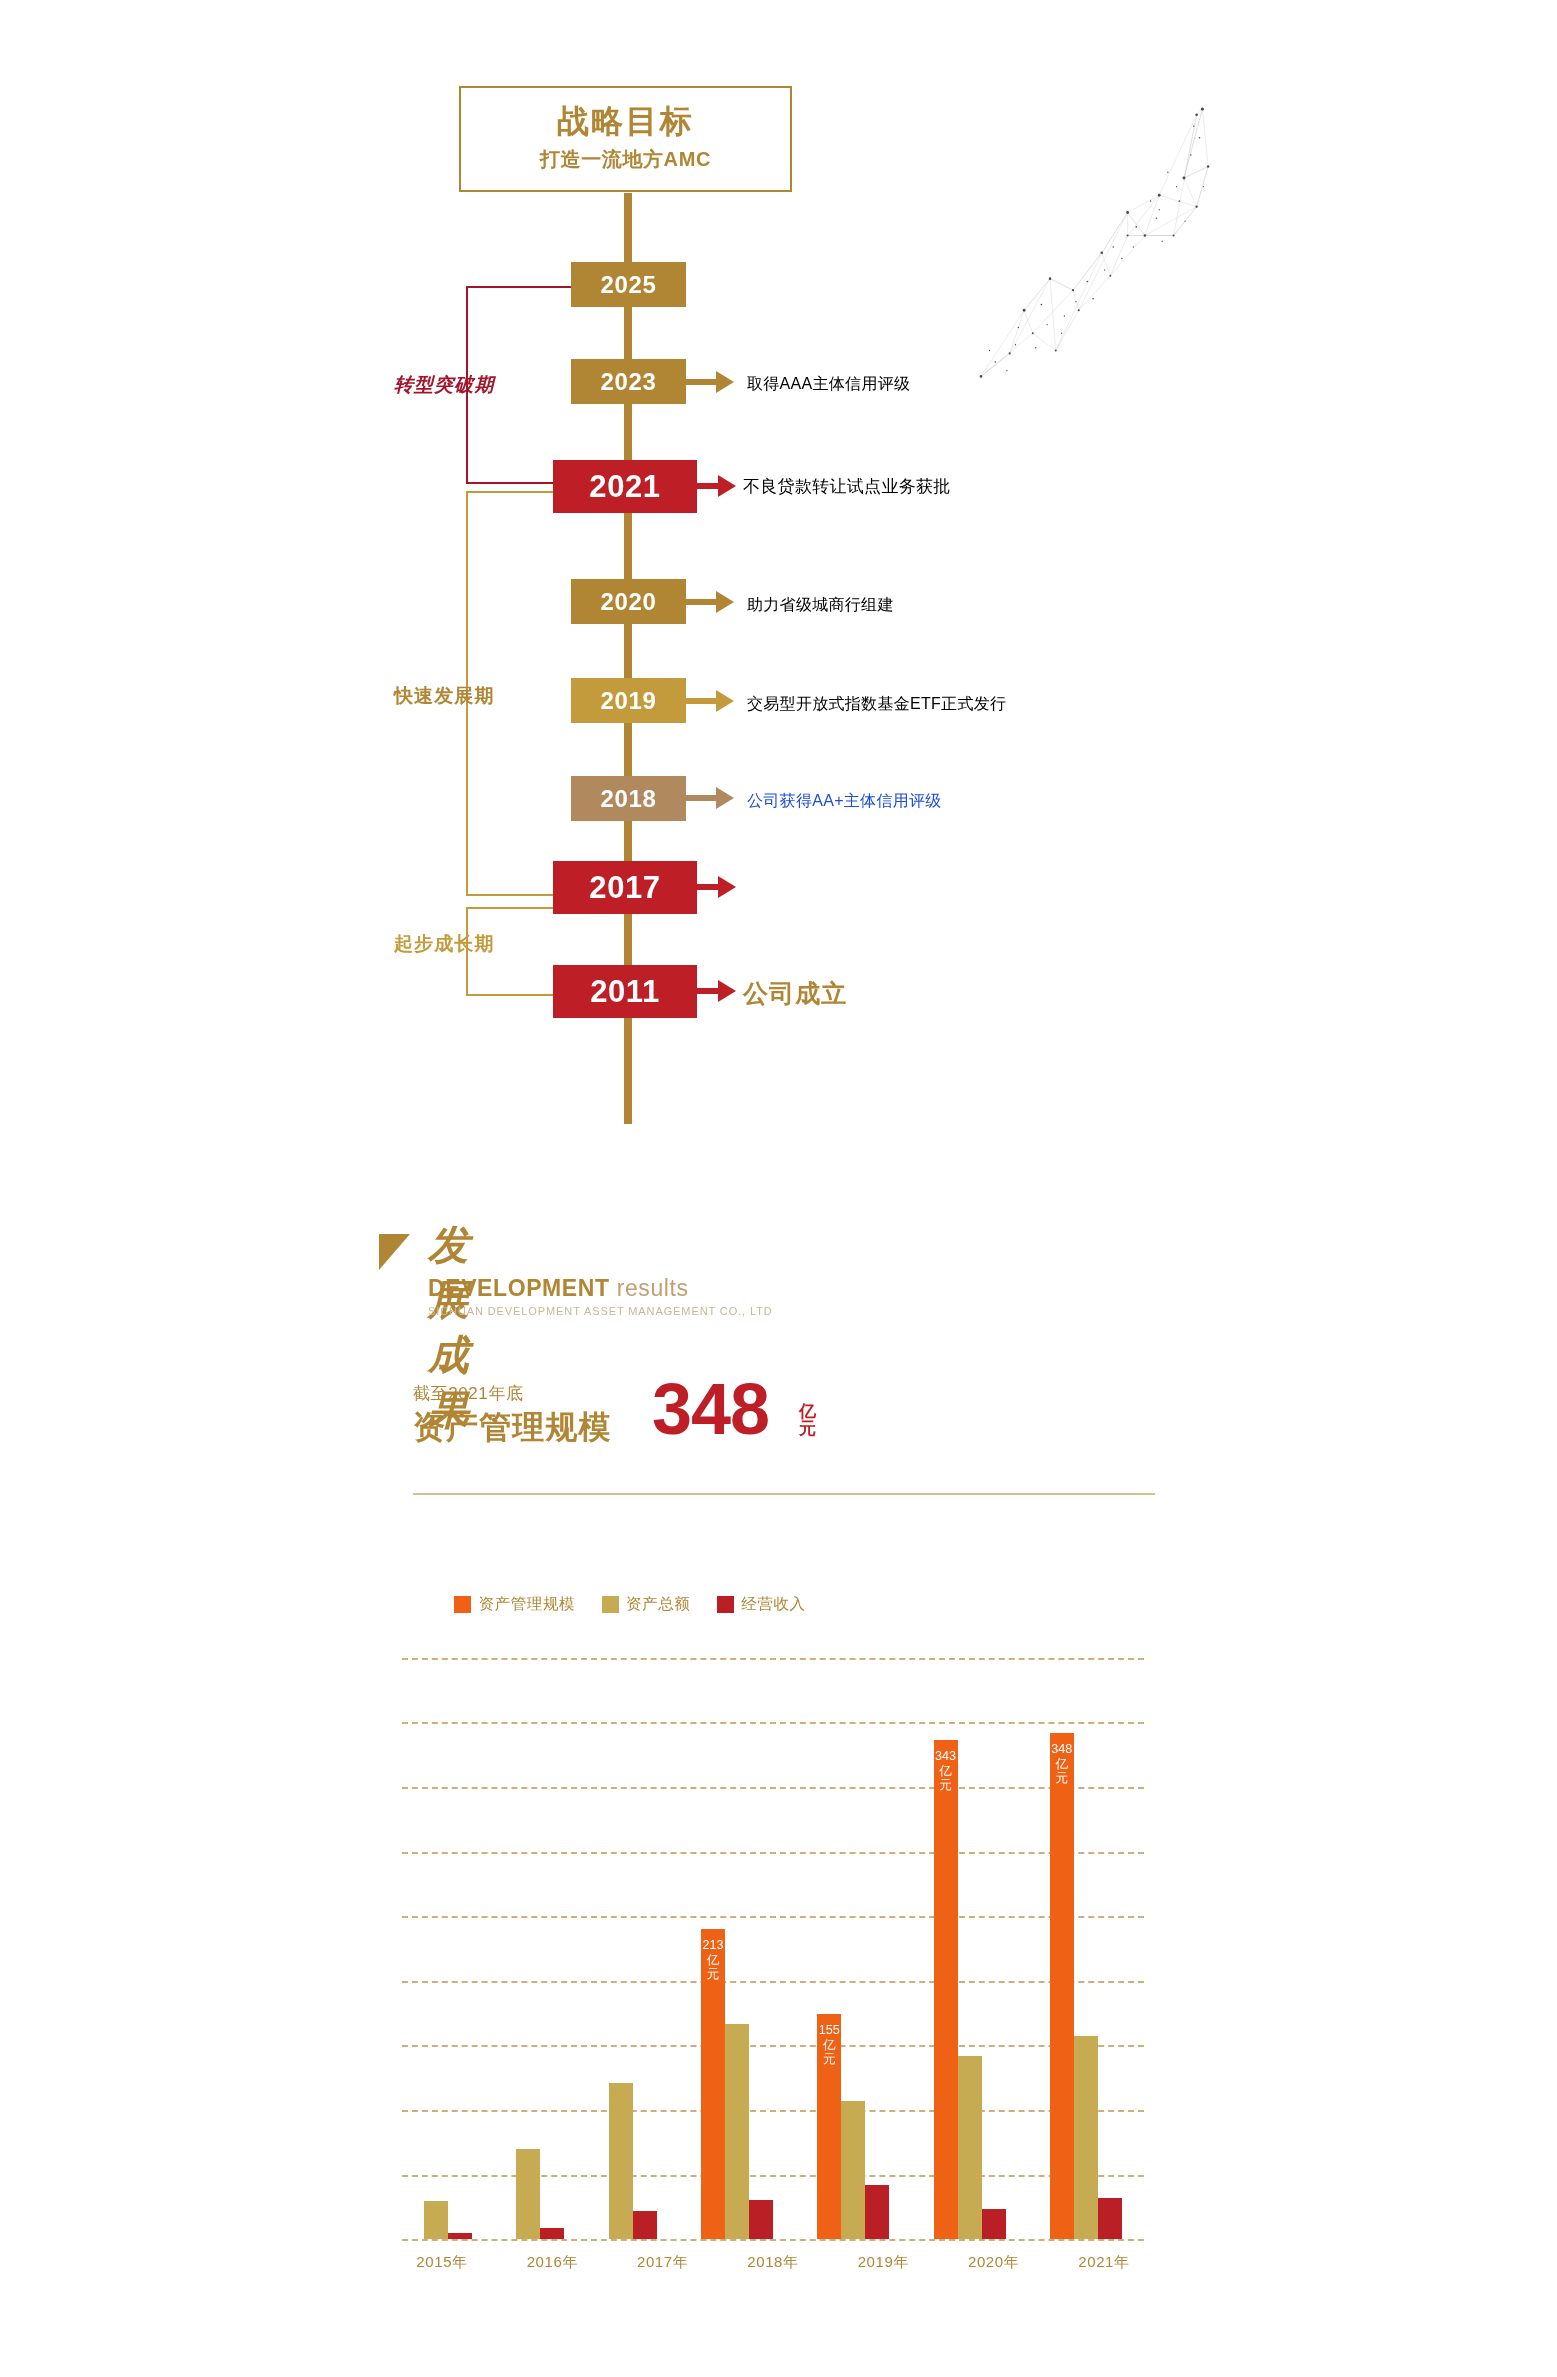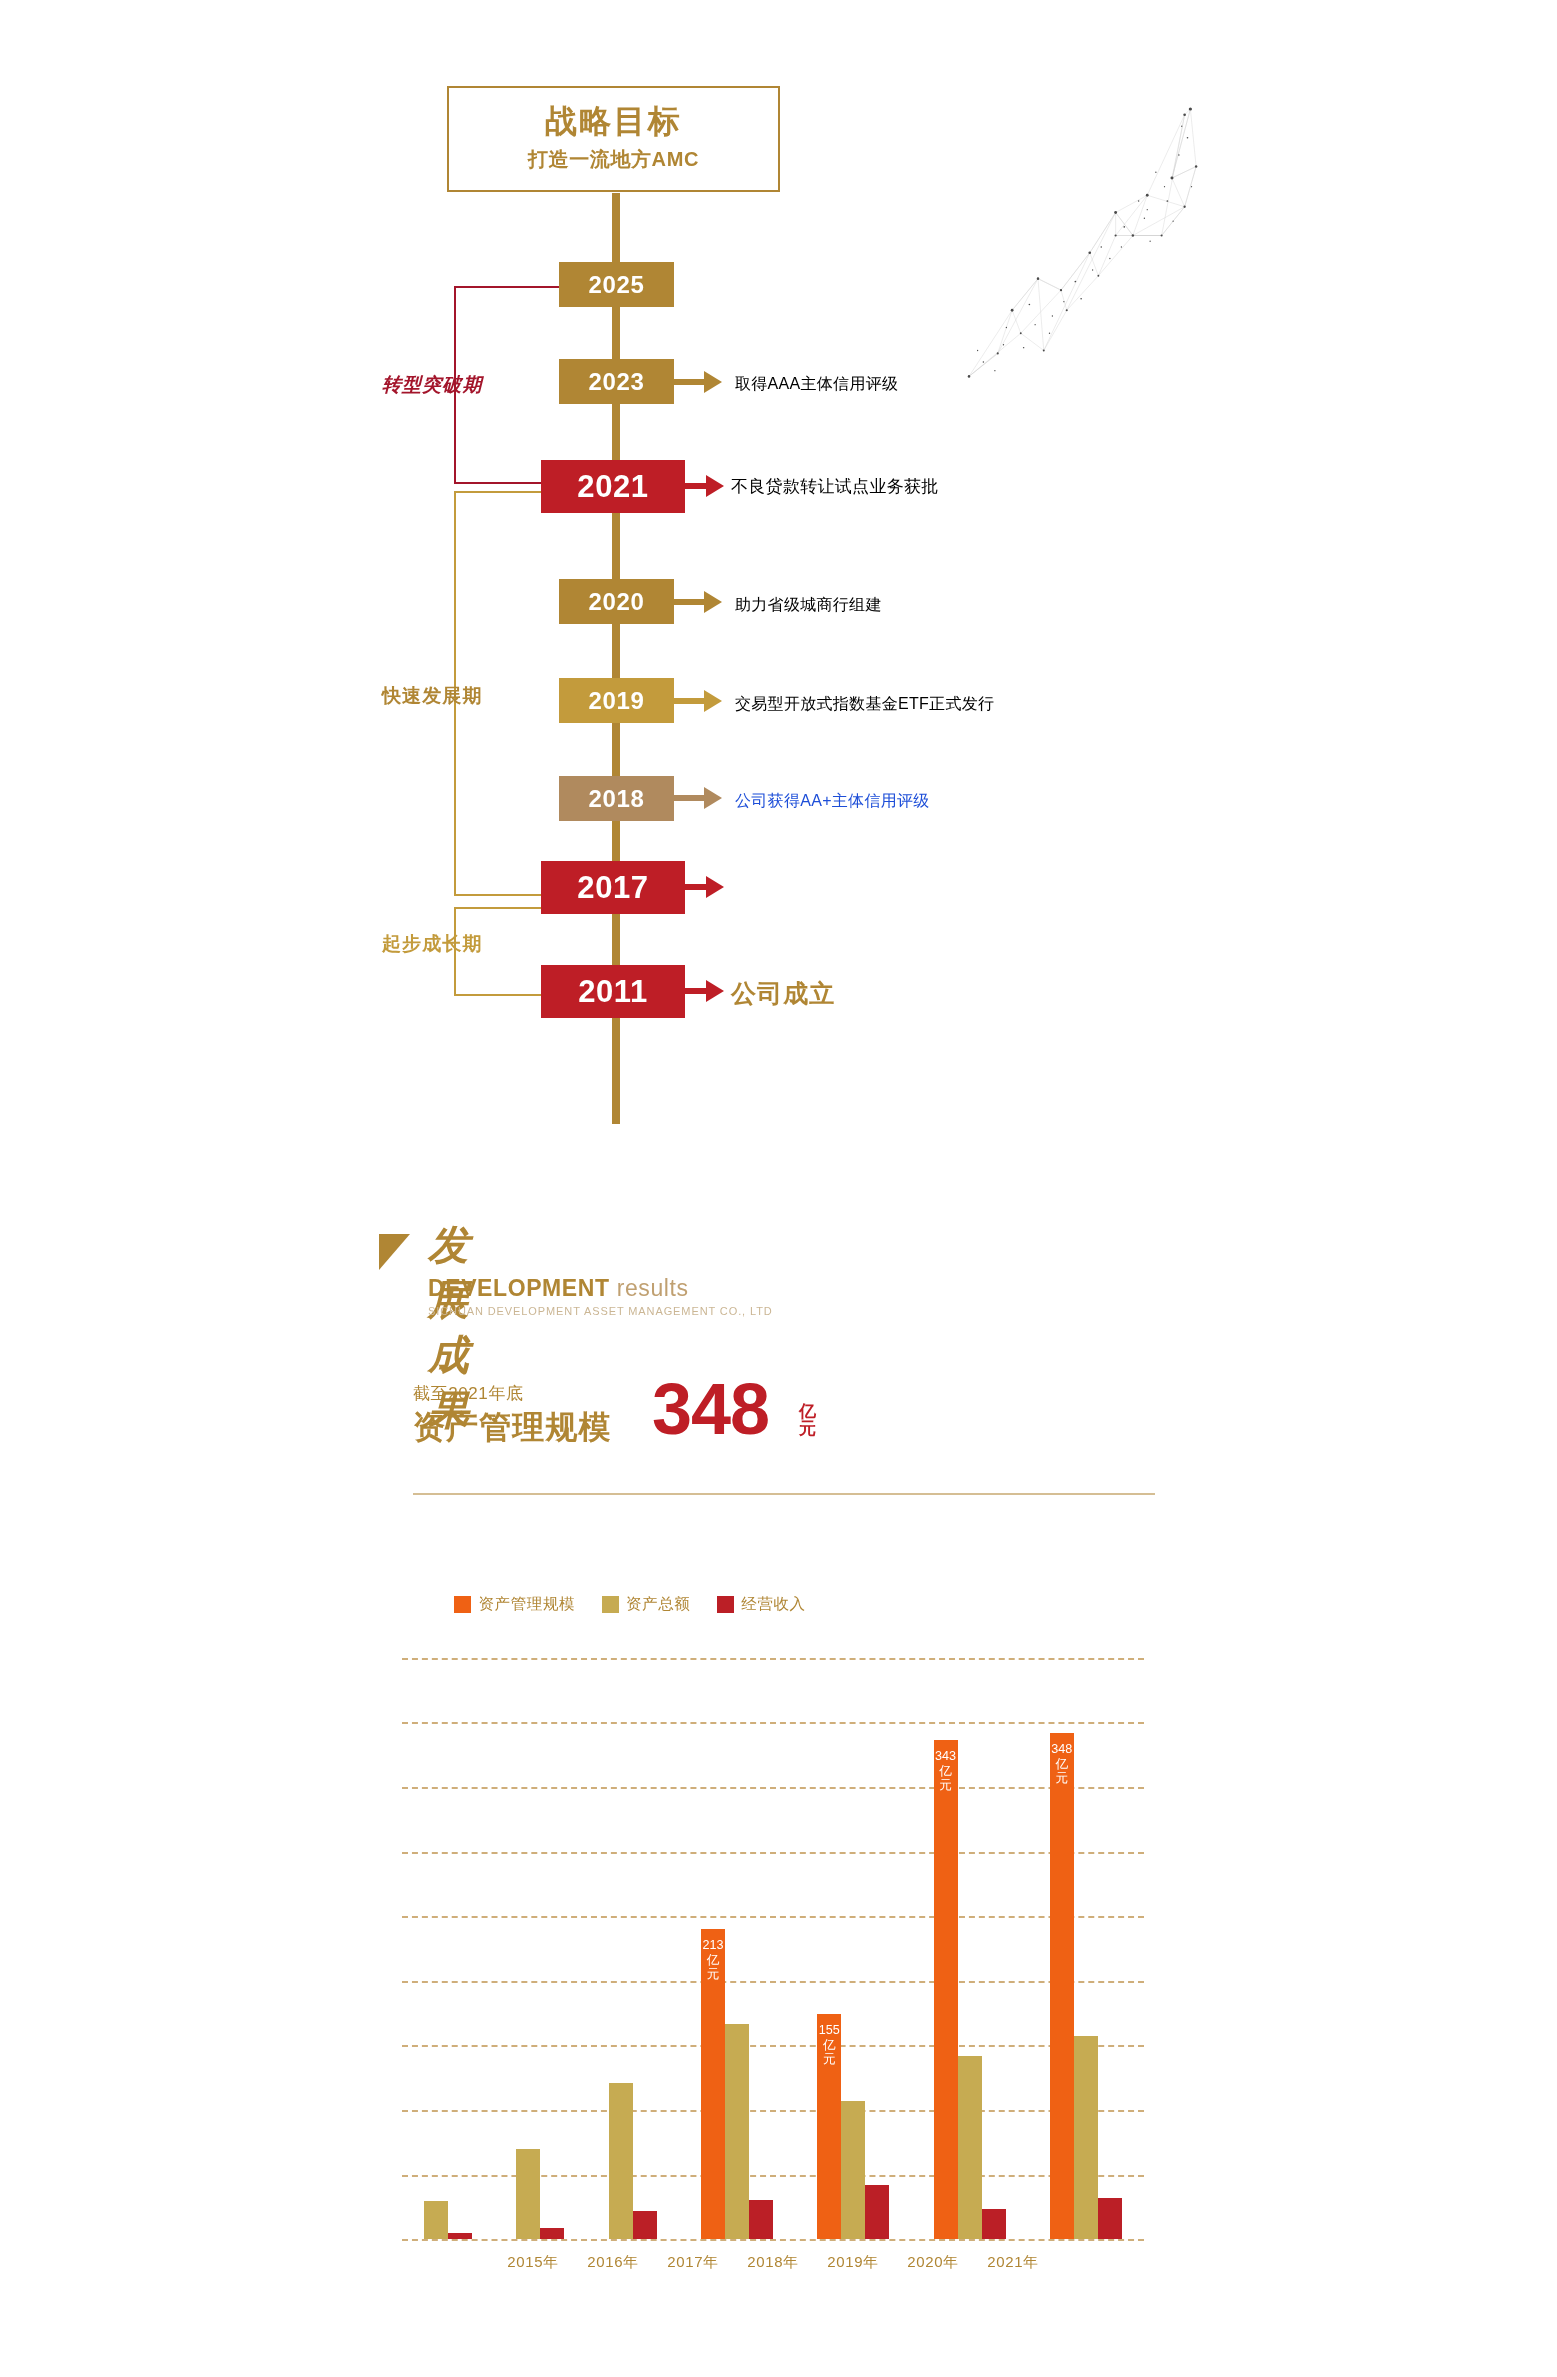--- a/index.html
+++ b/index.html
@@ -12,7 +12,7 @@
   body { position: relative; width: 1557px; height: 2377px; overflow: hidden; }
 
   
-  #timeline-section { position: absolute; left: 0; top: 0; width: 1379px; height: 1155px; padding-left: 28px; }
+  #timeline-section { position: absolute; left: 12px; top: 0; width: 1379px; height: 1155px; padding-left: 28px; }
 
   
   #goal-box {

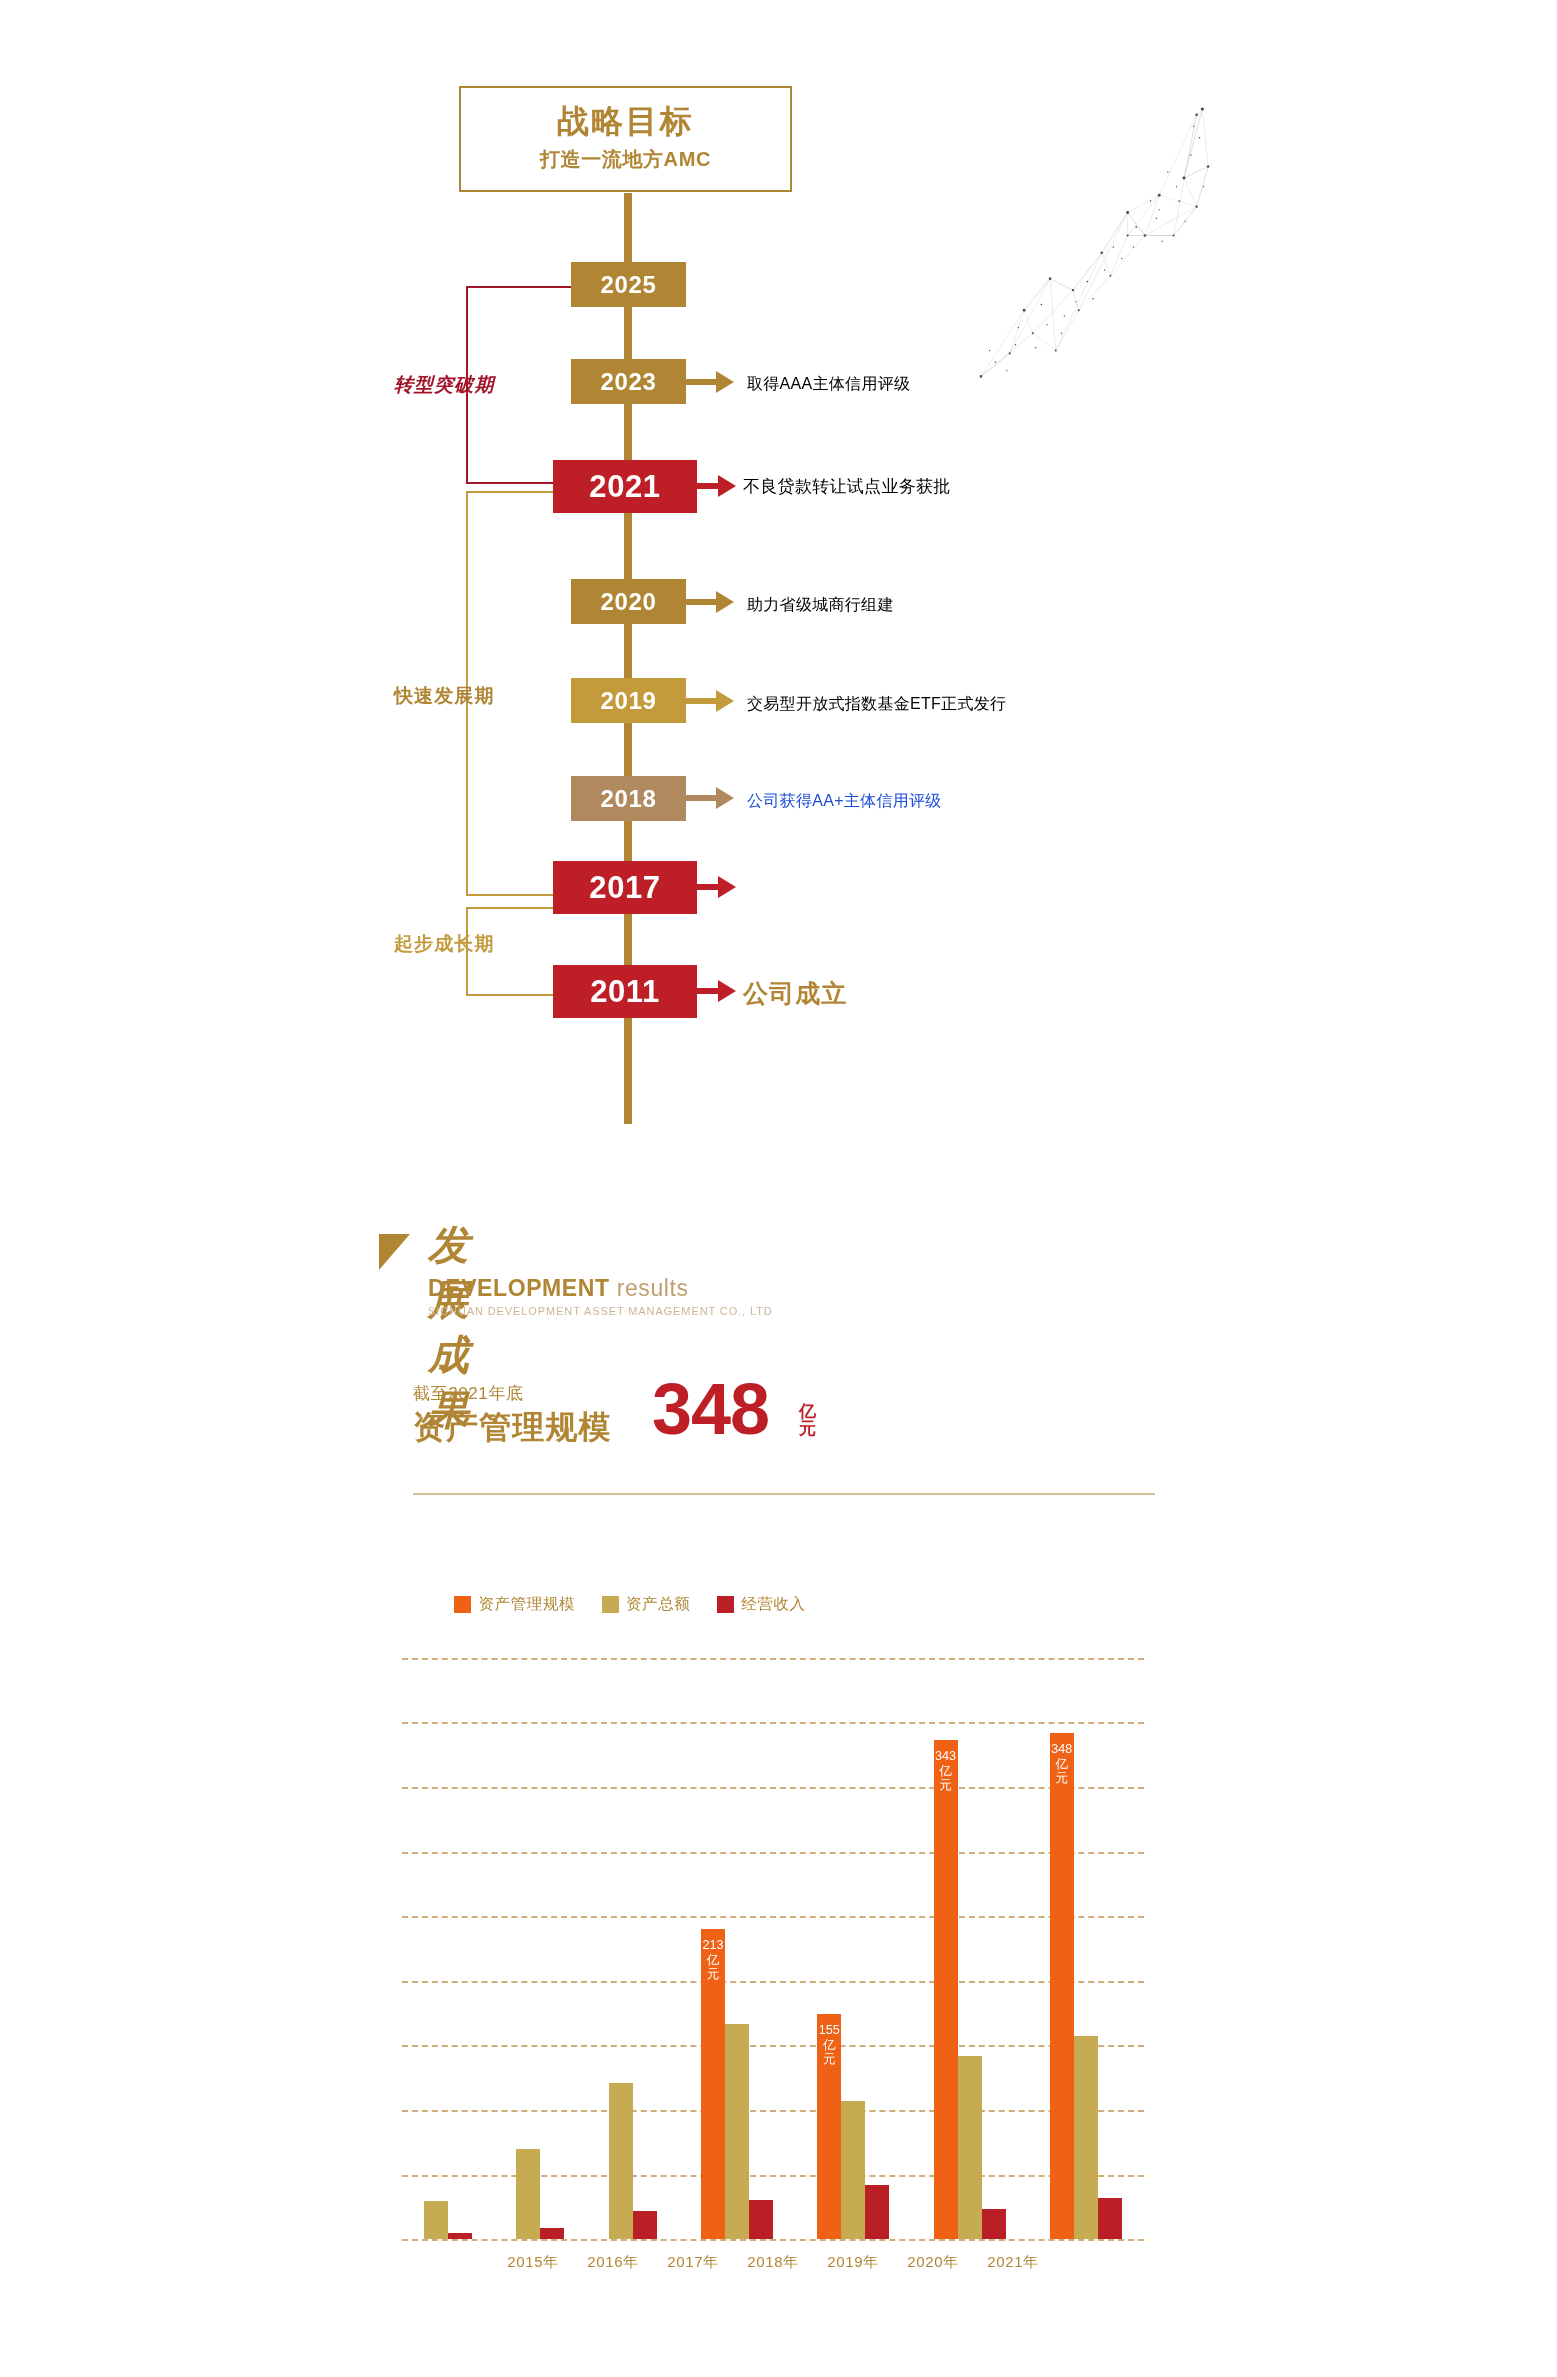--- a/index.html
+++ b/index.html
@@ -165,7 +165,7 @@
   .bar-label .unit { font-size: 12.6px; display: block; }
   #xaxis {
     position: absolute; left: 0; top: 595px; width: 742px;
-    display: flex; justify-content: center;
+    display: flex; justify-content: space-between;
   }
   .xtick {
     font-size: 15px; color: #b08634; letter-spacing: 0.6px; width: 80px; text-align: center;

